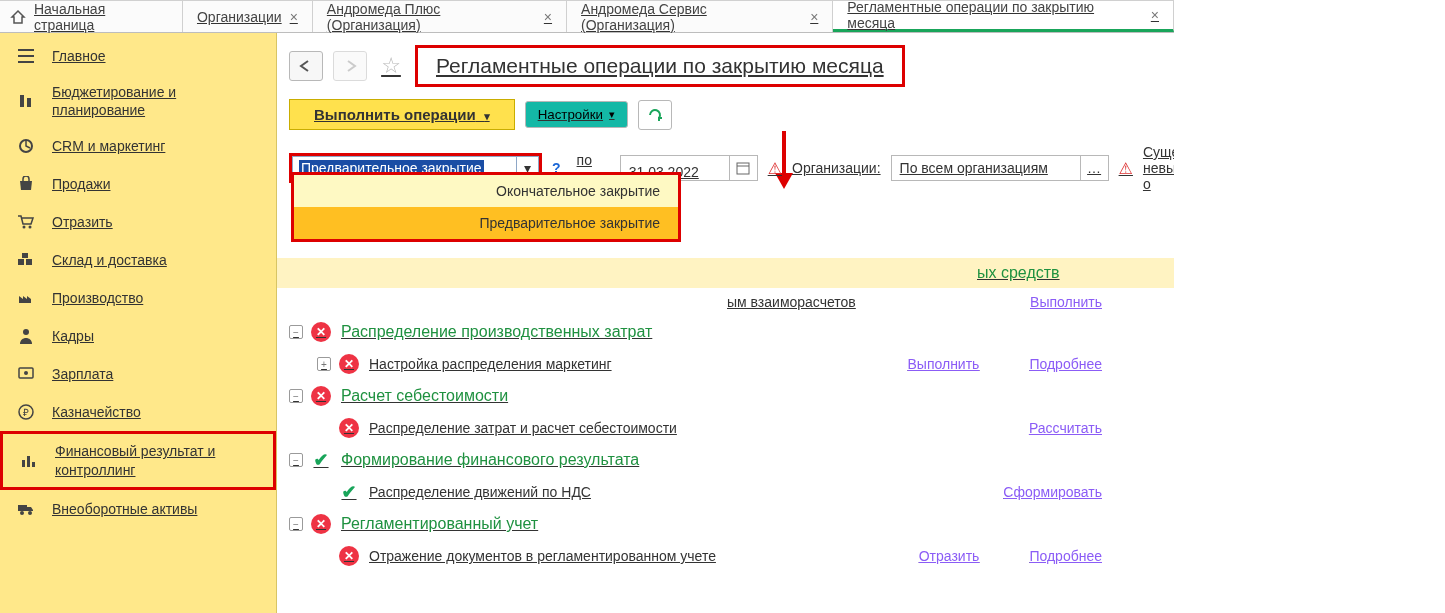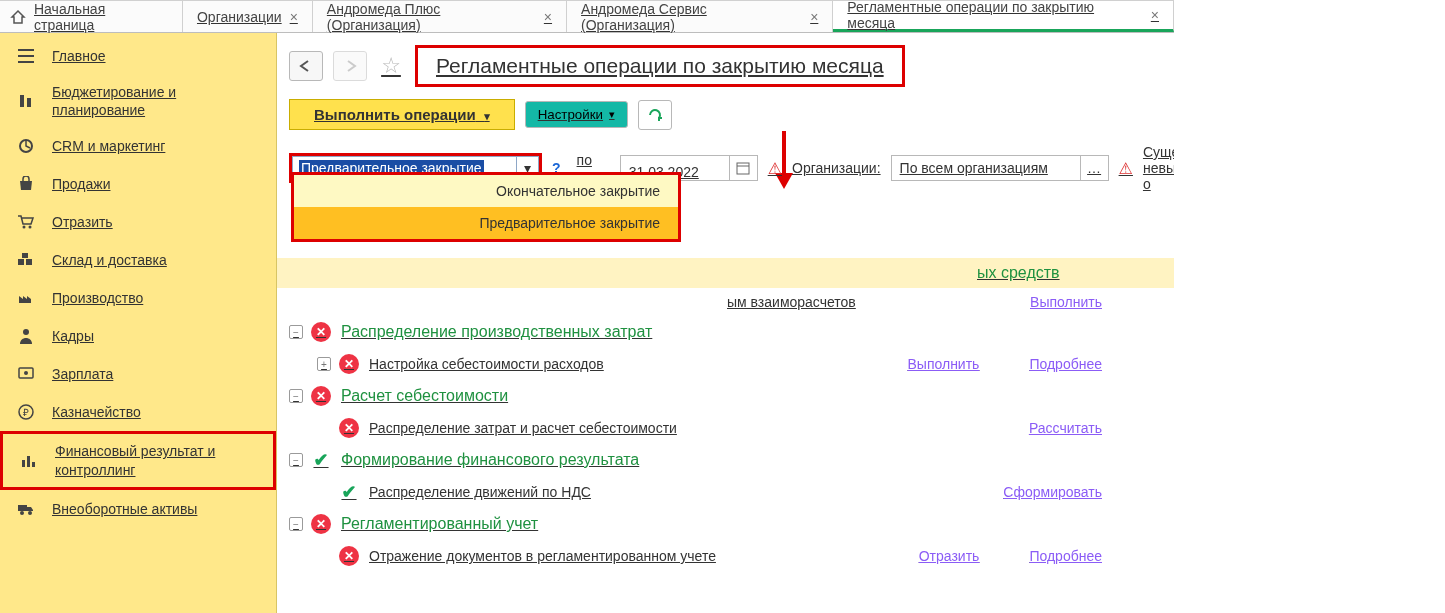--- a/index.html
+++ b/index.html
@@ -303,7 +303,7 @@
         <div class="tree-row indent-b">
           <span class="tg">+</span>
           <span class="st-ico st-err">✕</span>
-          <span class="row-title">Настройка себестоимости расходов</span>
+          <span class="row-title">Настройка распределения маркетинг</span>
           <div class="tree-links">
             <a>Выполнить</a>
             <a>Подробнее</a>

